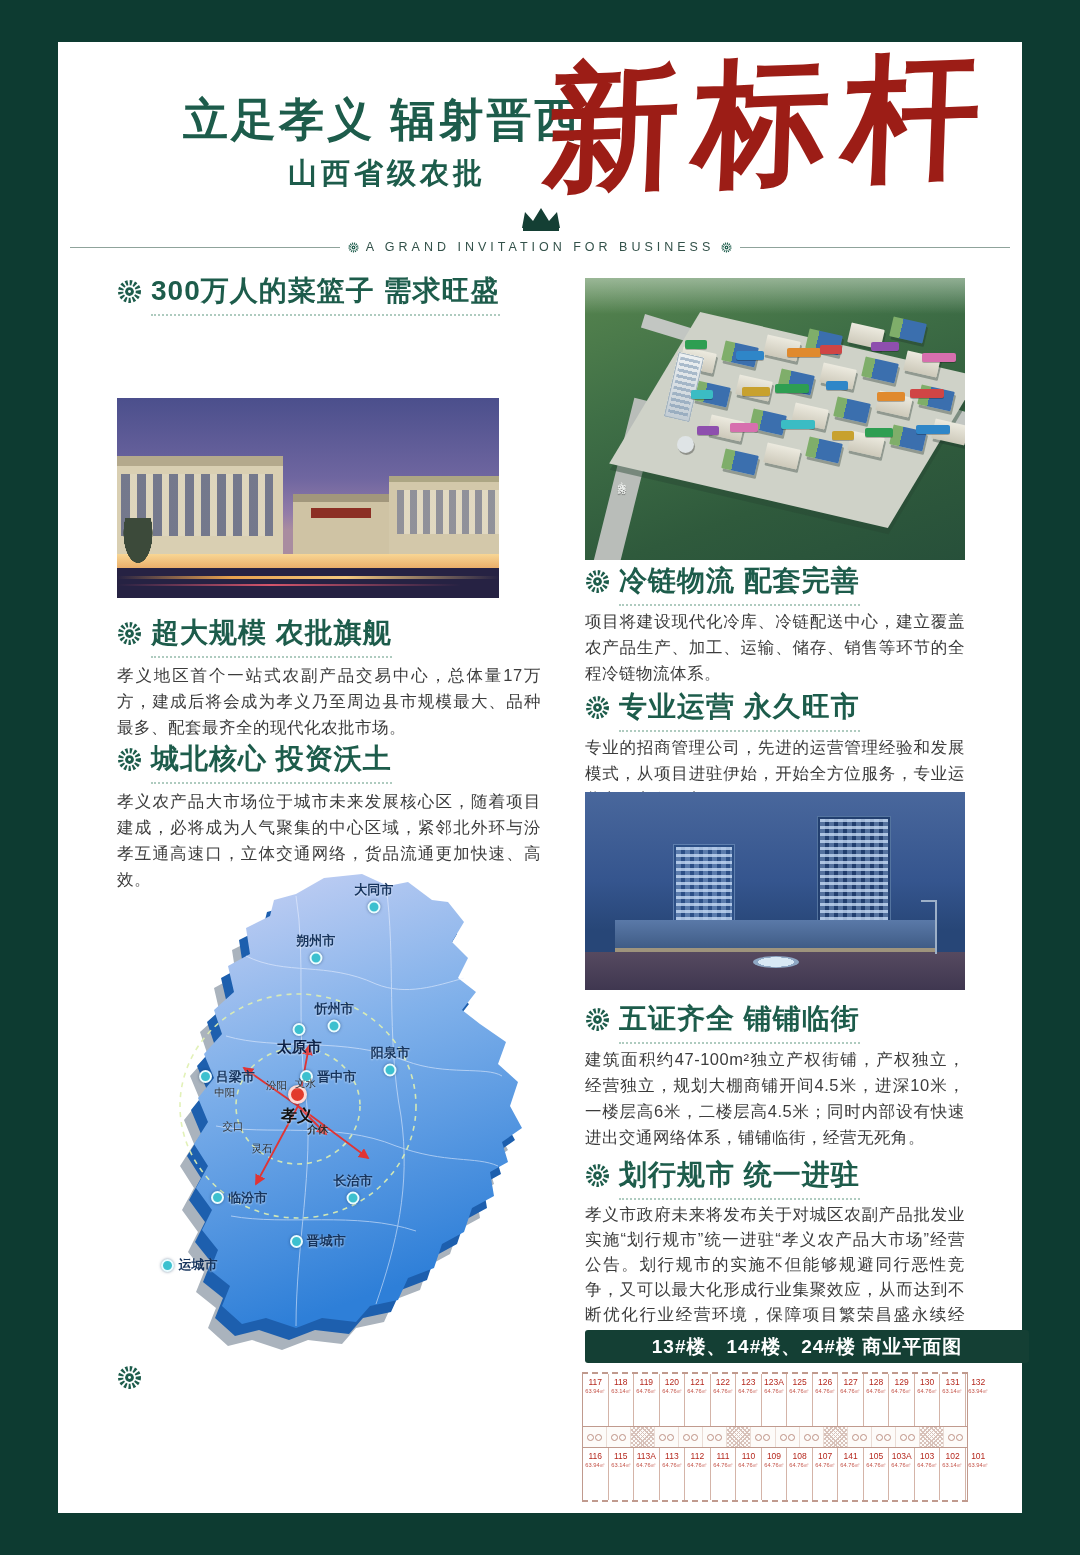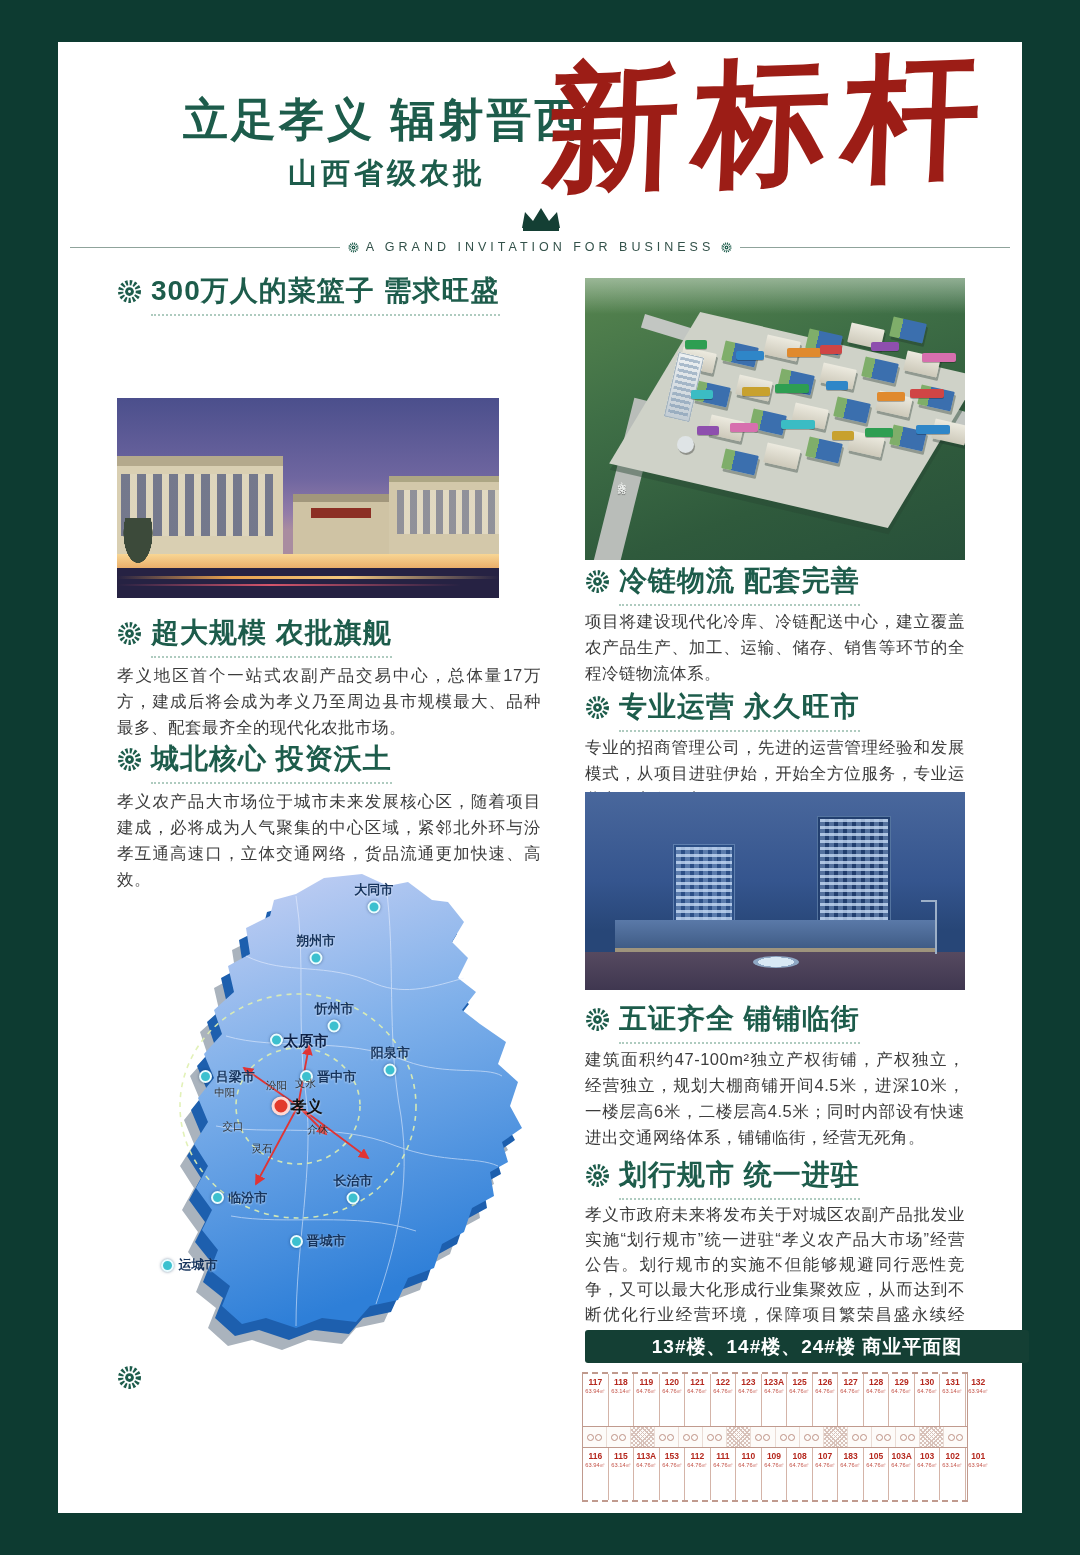--- a/index.html
+++ b/index.html
@@ -87,7 +87,7 @@
   
   .map{position:absolute;left:88px;top:824px;width:414px;height:484px;}
   .map svg{position:absolute;left:0;top:0;}
-  .city{position:absolute;transform:translate(-50%,-50%);display:flex;flex-direction:row;align-items:center;z-index:3;}
+  .city{position:absolute;transform:translate(-50%,-50%);display:flex;flex-direction:column;align-items:center;z-index:3;}
   .cdot9{width:9px;height:9px;border-radius:50%;background:#3cc0cf;border:2px solid #eafcff;box-shadow:0 0 3px rgba(0,40,80,.5);}
   .cname{font-size:13px;font-weight:bold;color:#15335c;white-space:nowrap;text-shadow:0 1px 2px rgba(255,255,255,.6);}
   .city.capital .cname{font-size:15px;color:#0d2248;}

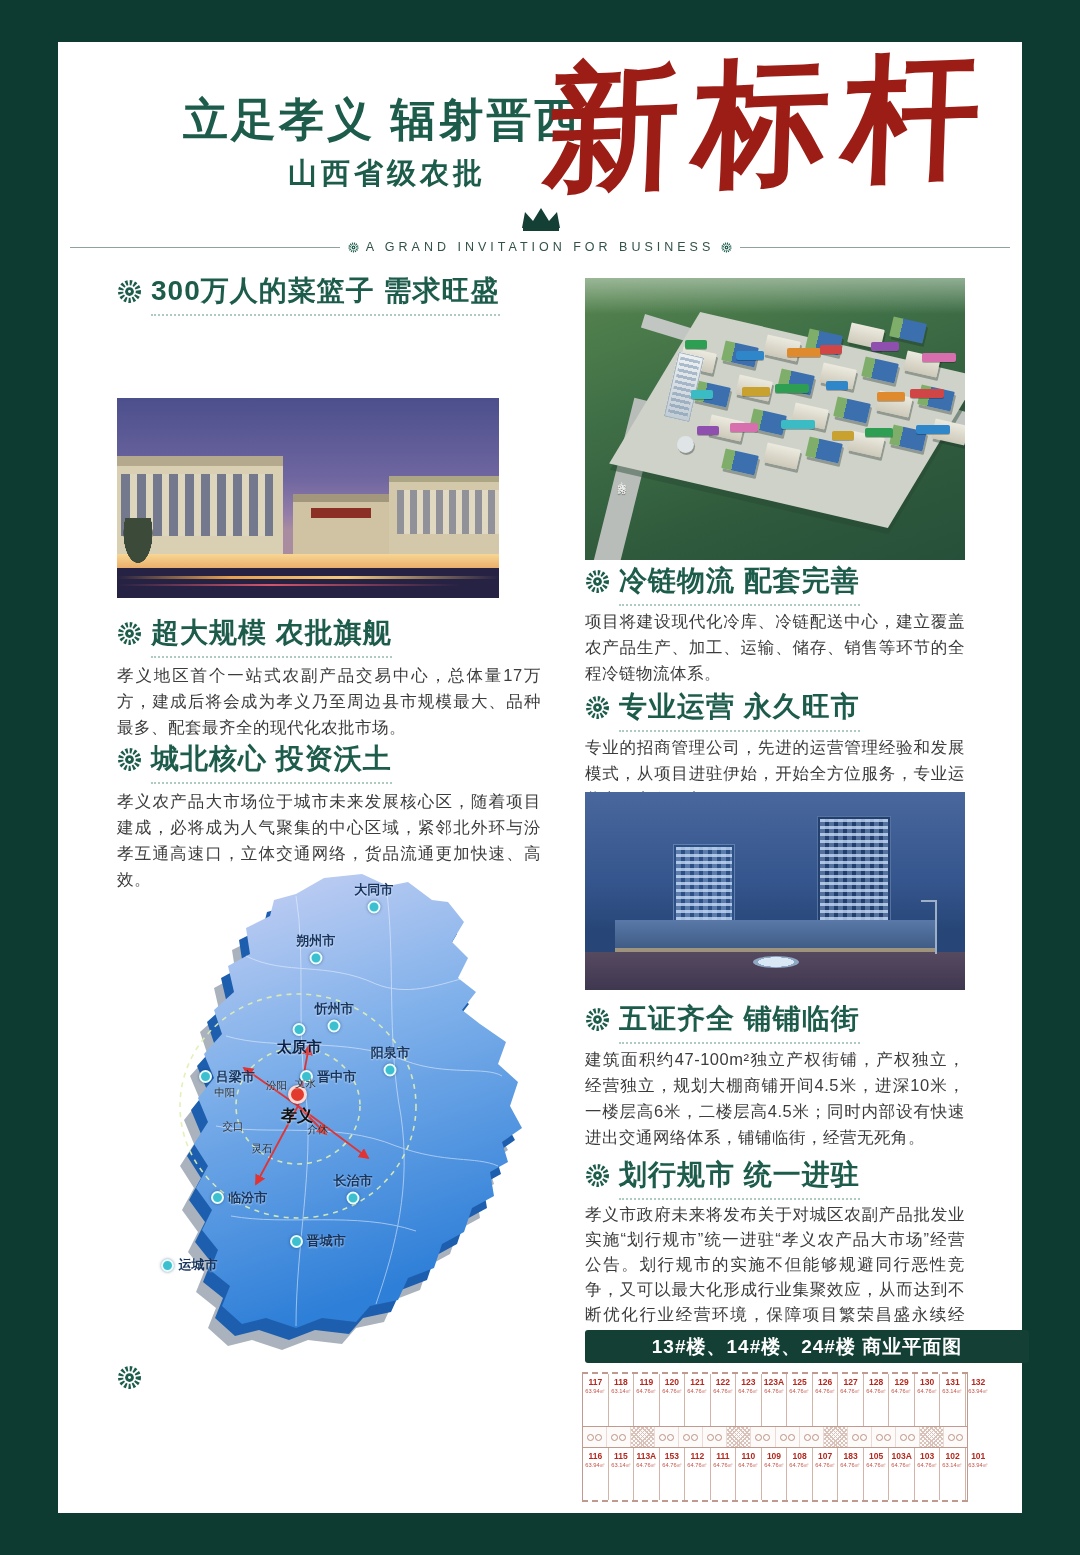--- a/index.html
+++ b/index.html
@@ -284,7 +284,7 @@
         <div class="town" style="left: 31.5%; top: 45.5%;">汾阳</div>
         <div class="town" style="left: 38.5%; top: 45%;">文水</div>
         <div class="town" style="left: 21%; top: 54%;">交口</div>
-        <div class="town" style="left: 41.5%; top: 54.5%;">介休</div>
+        <div class="town" style="left: 41.5%; top: 54.5%; font-weight: bold;">介休</div>
         <div class="town" style="left: 28%; top: 58.5%;">灵石</div>
       </div>
   </div>

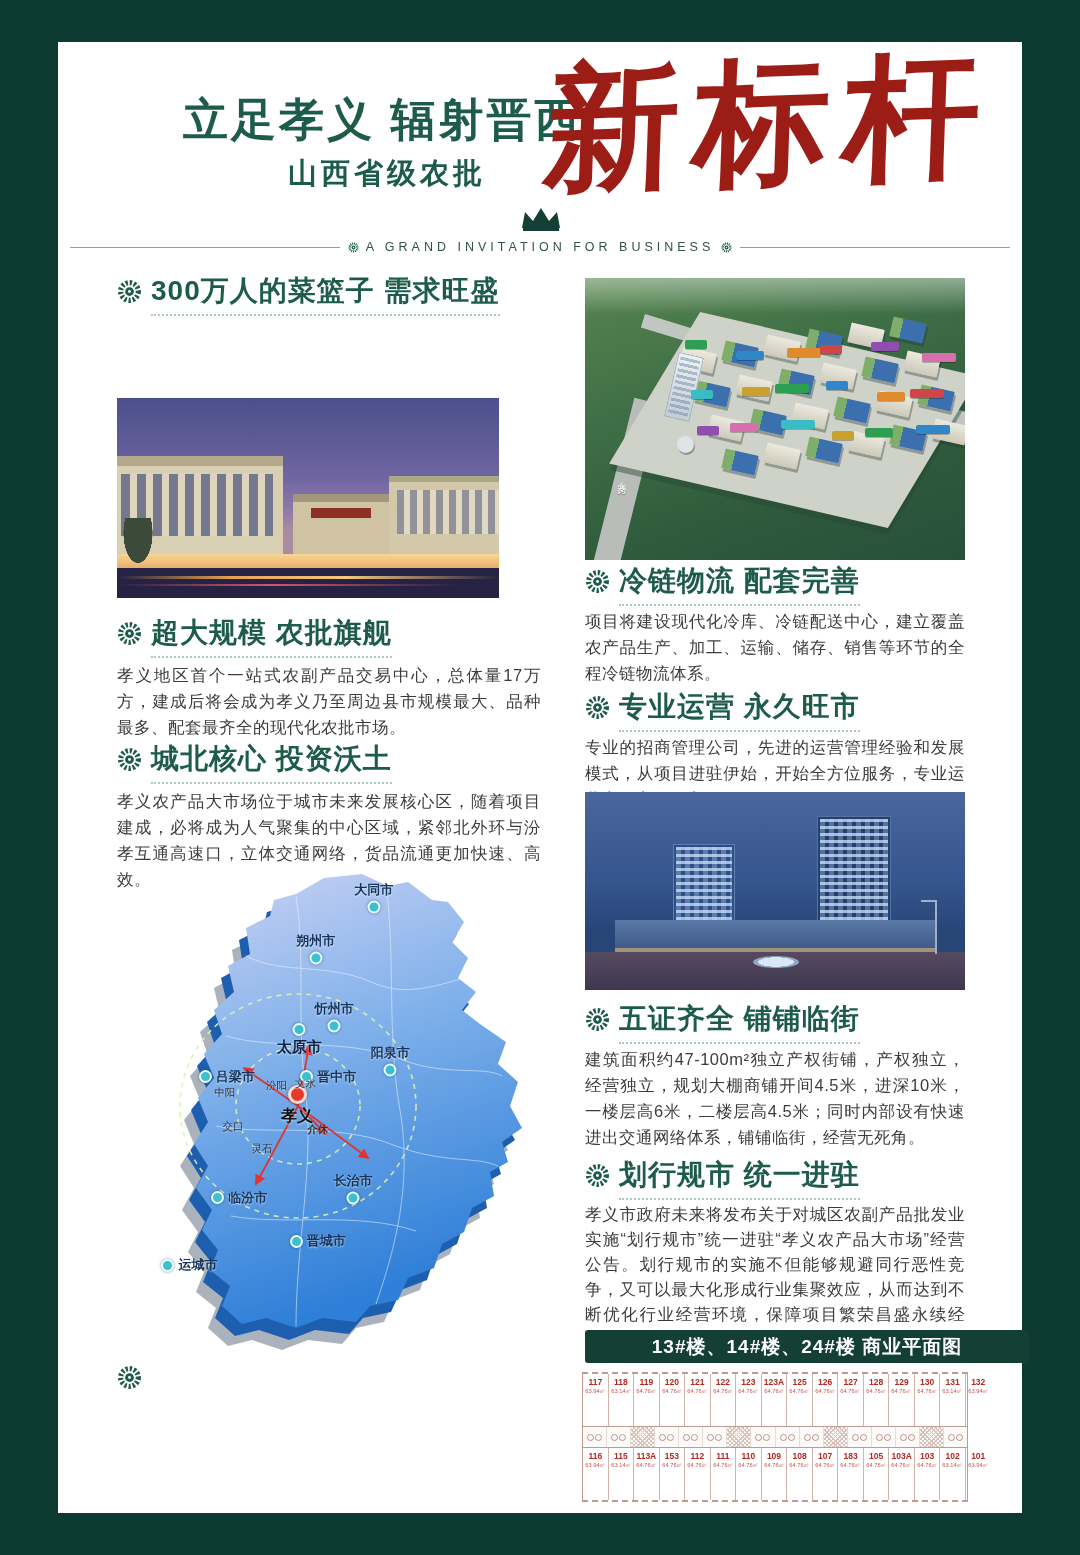--- a/index.html
+++ b/index.html
@@ -107,7 +107,7 @@
   .plan-row.bottomR{border-top:1px solid #c09a8e;border-bottom:2px dashed #c09a8e;}
   .unit{flex:1;border-right:1px solid #d4b4a8;display:flex;flex-direction:column;align-items:center;padding-top:3px;}
   .unit:last-child{border-right:none;}
-  .uno{font-size:8.5px;font-weight:bold;color:#b5281e;}
+  .uno{font-size:8.5px;font-weight:normal;color:#b5281e;}
   .uarea{font-size:7px;color:#c4554a;transform:scale(.82);transform-origin:center top;white-space:nowrap;}
   .corridor{display:flex;height:20px;border-left:1px solid #c09a8e;border-right:1px solid #c09a8e;background:#fdfbf9;}
   .ccell{flex:1;display:flex;align-items:center;justify-content:center;gap:1px;border-right:1px solid #eadcd5;}

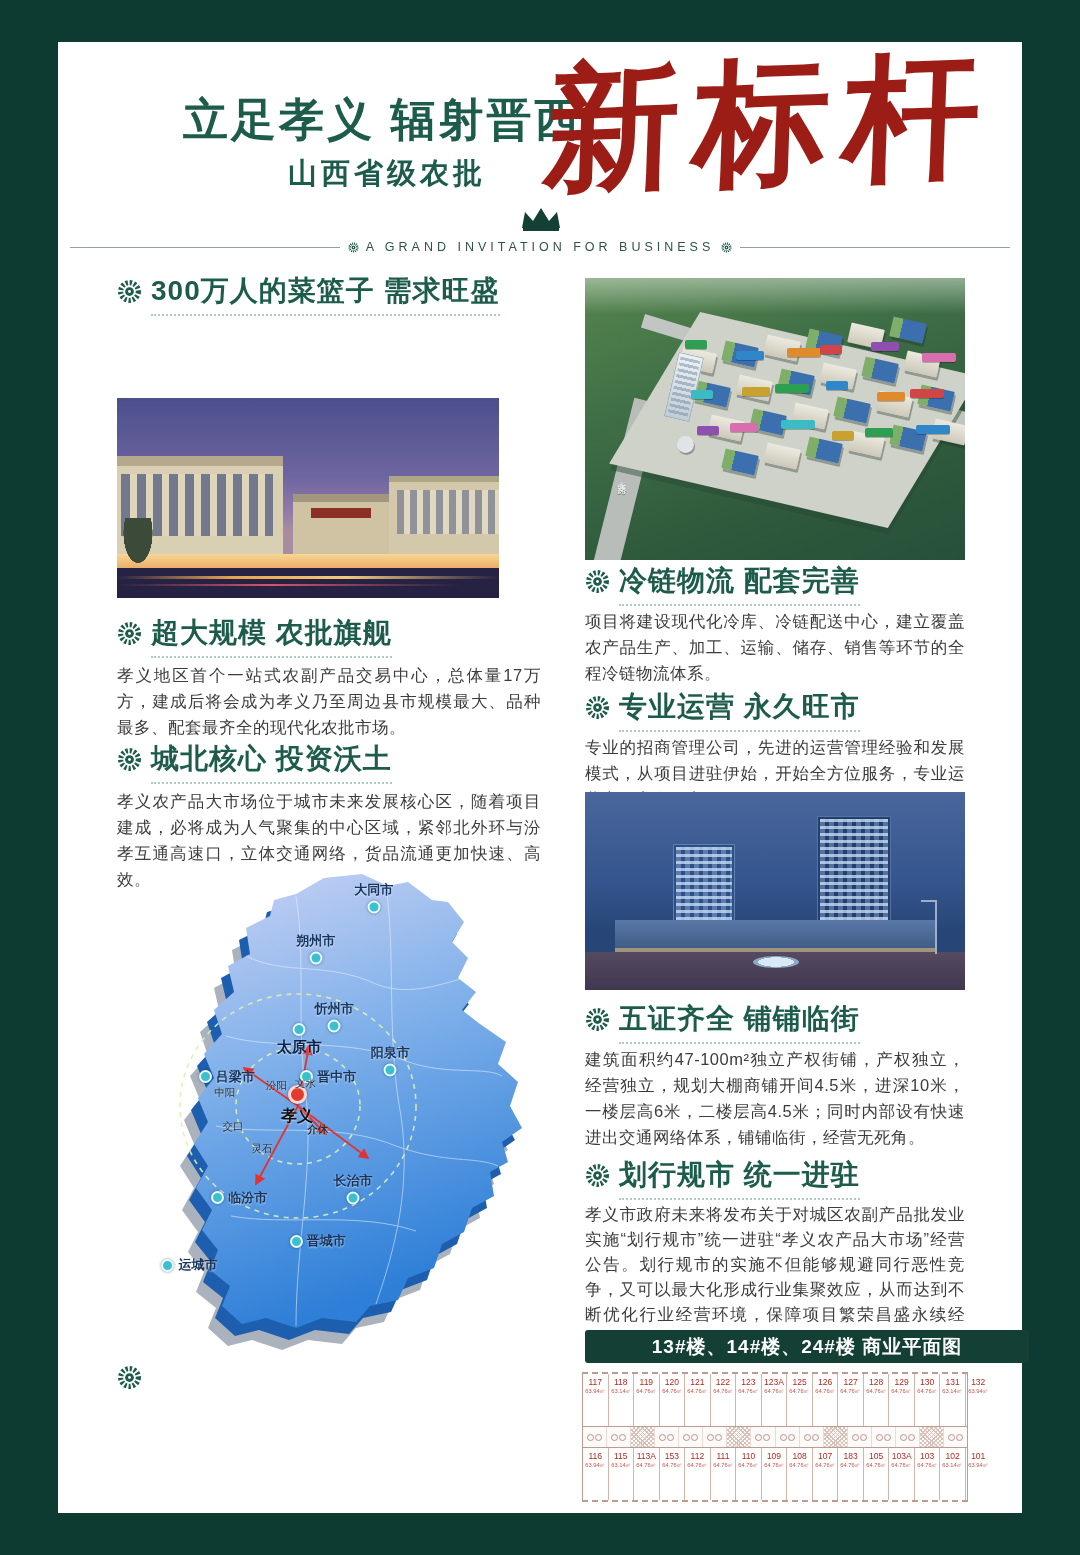--- a/index.html
+++ b/index.html
@@ -535,7 +535,7 @@
           <div class="uarea">64.76㎡</div>
         </div>
         <div class="unit">
-          <div class="uno">153</div>
+          <div class="uno">113</div>
           <div class="uarea">64.76㎡</div>
         </div>
         <div class="unit">

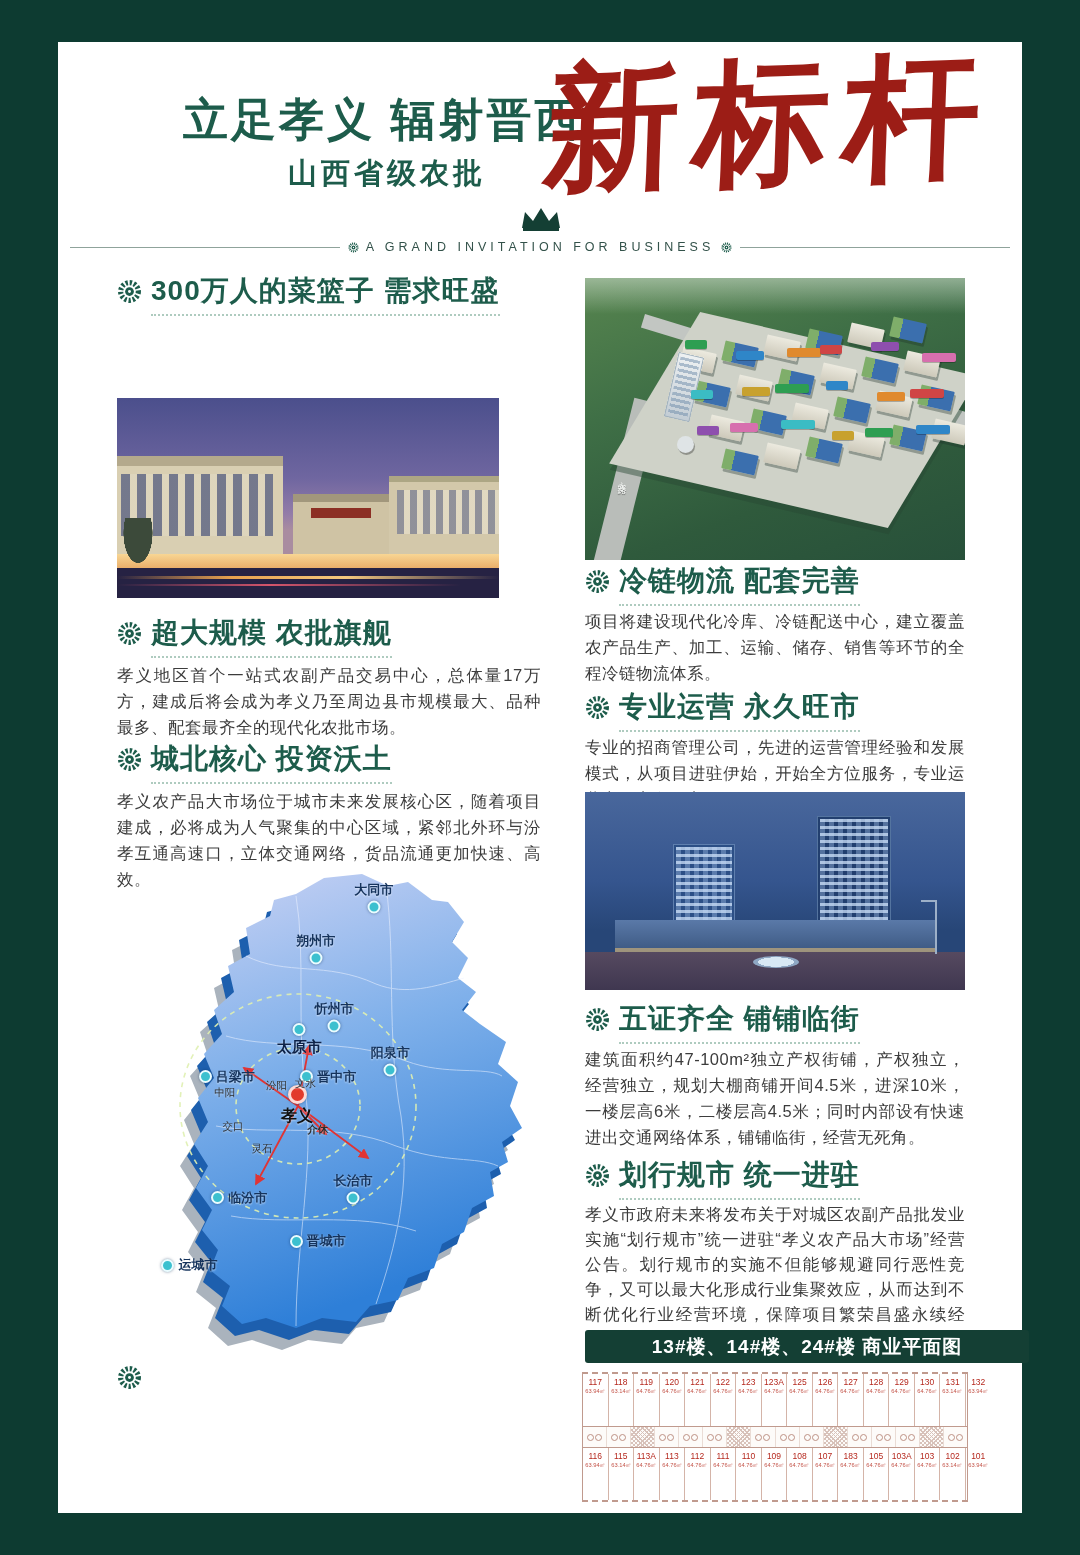--- a/index.html
+++ b/index.html
@@ -563,7 +563,7 @@
           <div class="uarea">64.76㎡</div>
         </div>
         <div class="unit">
-          <div class="uno">183</div>
+          <div class="uno">141</div>
           <div class="uarea">64.76㎡</div>
         </div>
         <div class="unit">

